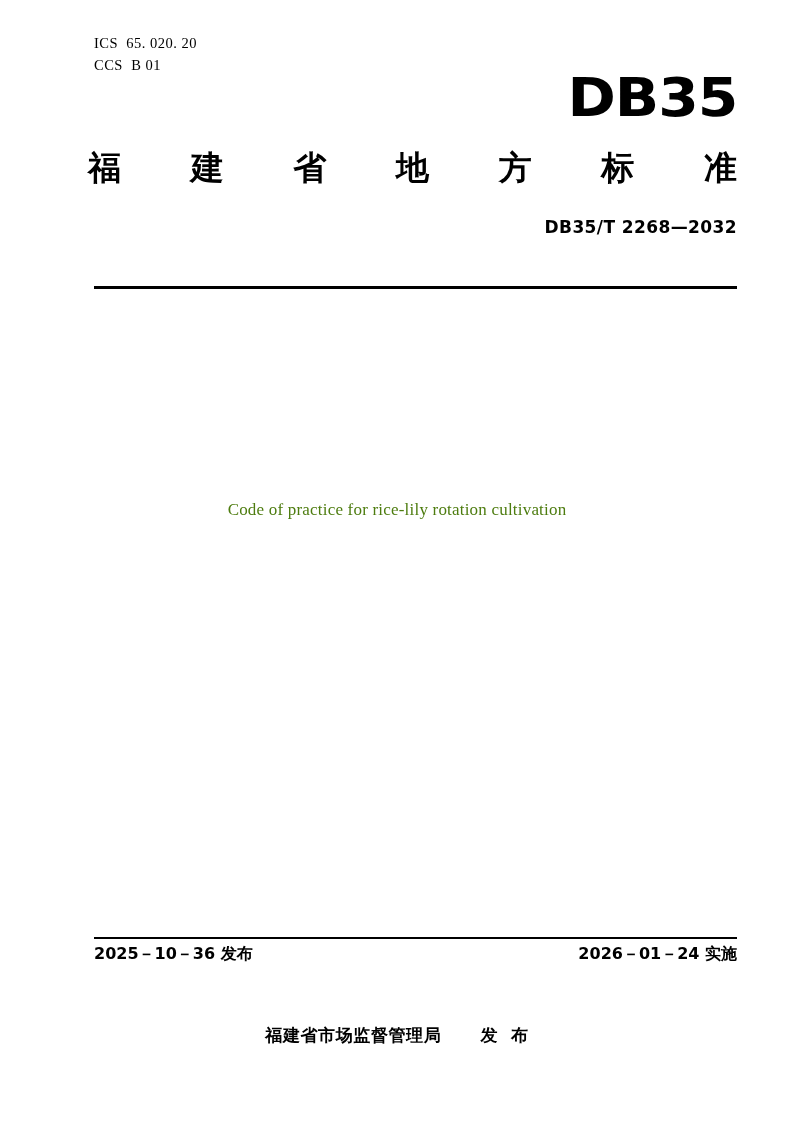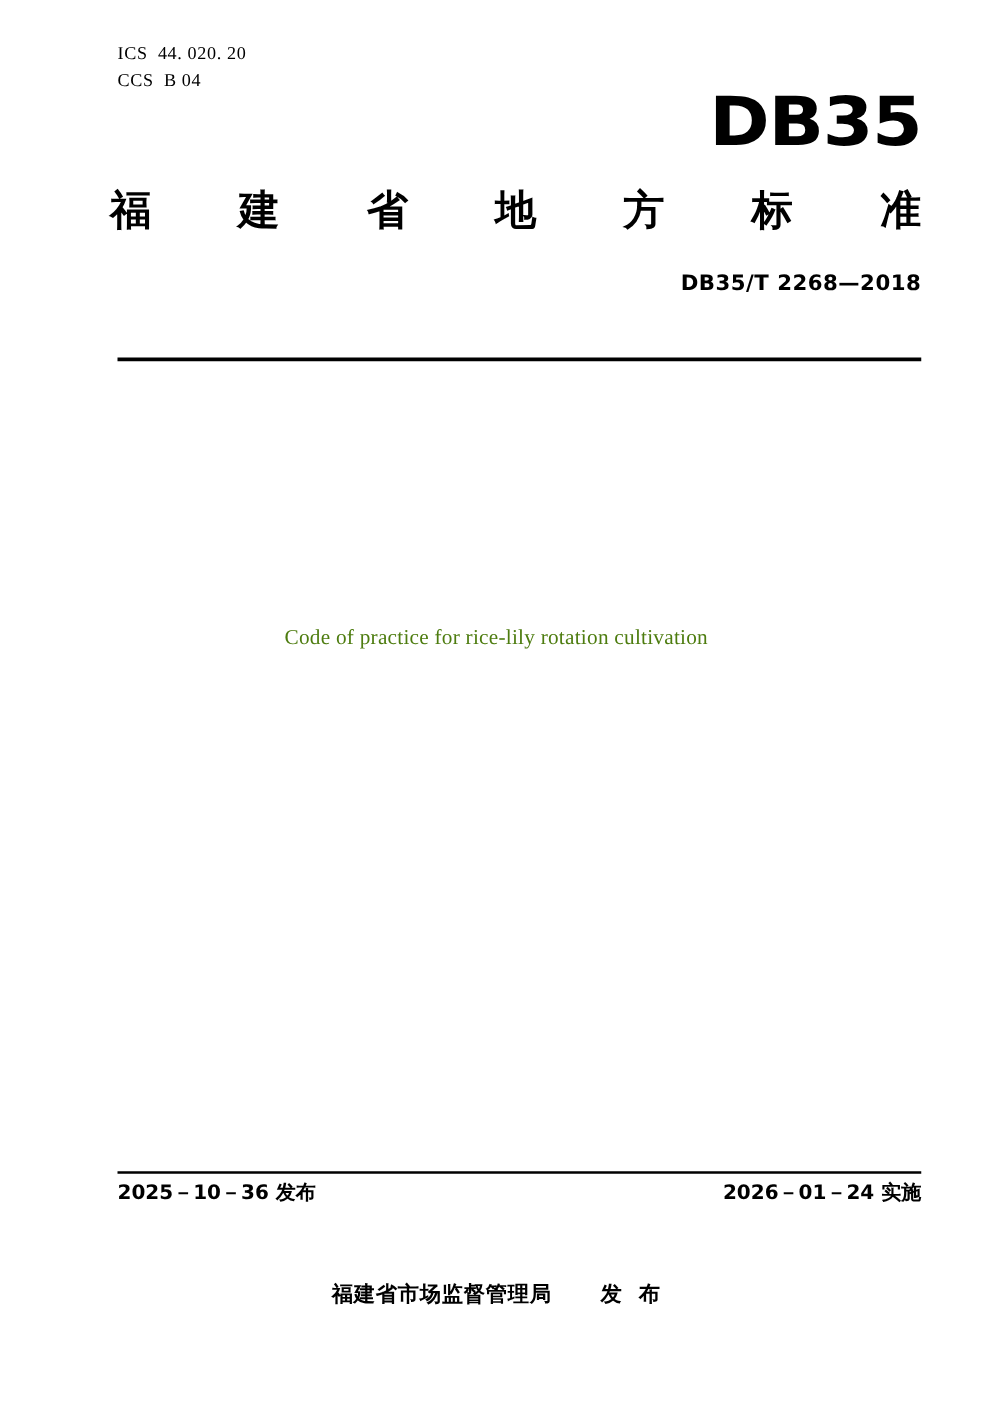--- a/index.html
+++ b/index.html
@@ -160,7 +160,7 @@
 <div class="page">
 
   <div class="ics-block">
-    <div class="ics-line">ICS  44. 020. 20</div>
+    <div class="ics-line">ICS  65. 020. 20</div>
     <div class="ics-line">CCS  B 04</div>
   </div>
 

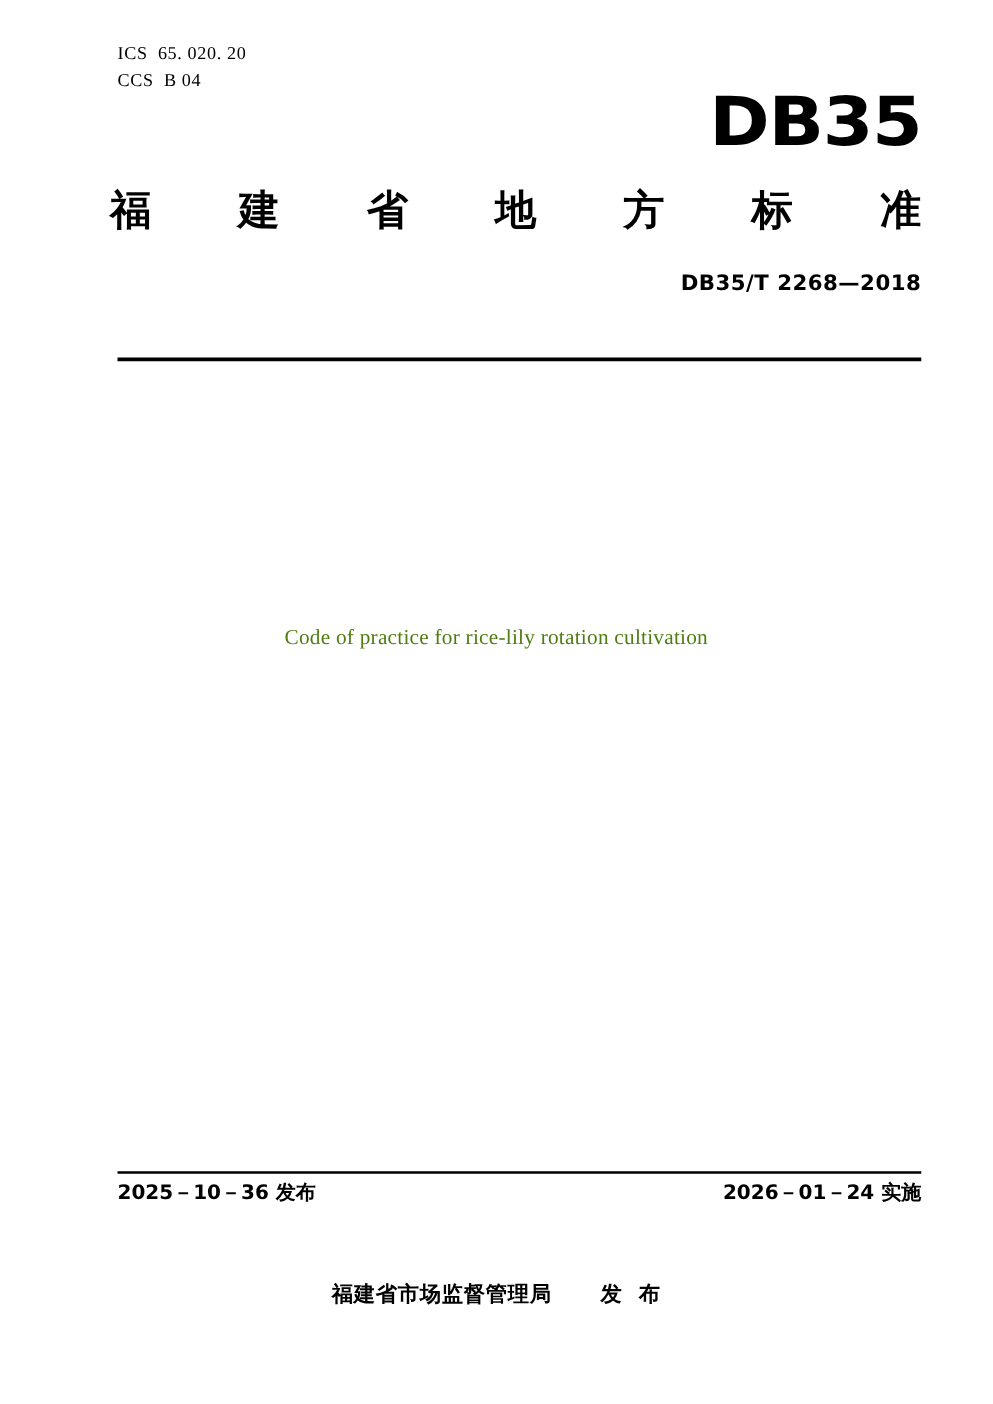--- a/index.html
+++ b/index.html
@@ -161,7 +161,7 @@
 
   <div class="ics-block">
     <div class="ics-line">ICS  65. 020. 20</div>
-    <div class="ics-line">CCS  B 04</div>
+    <div class="ics-line">CCS  B 01</div>
   </div>
 
   <div class="db-logo">DB35</div>

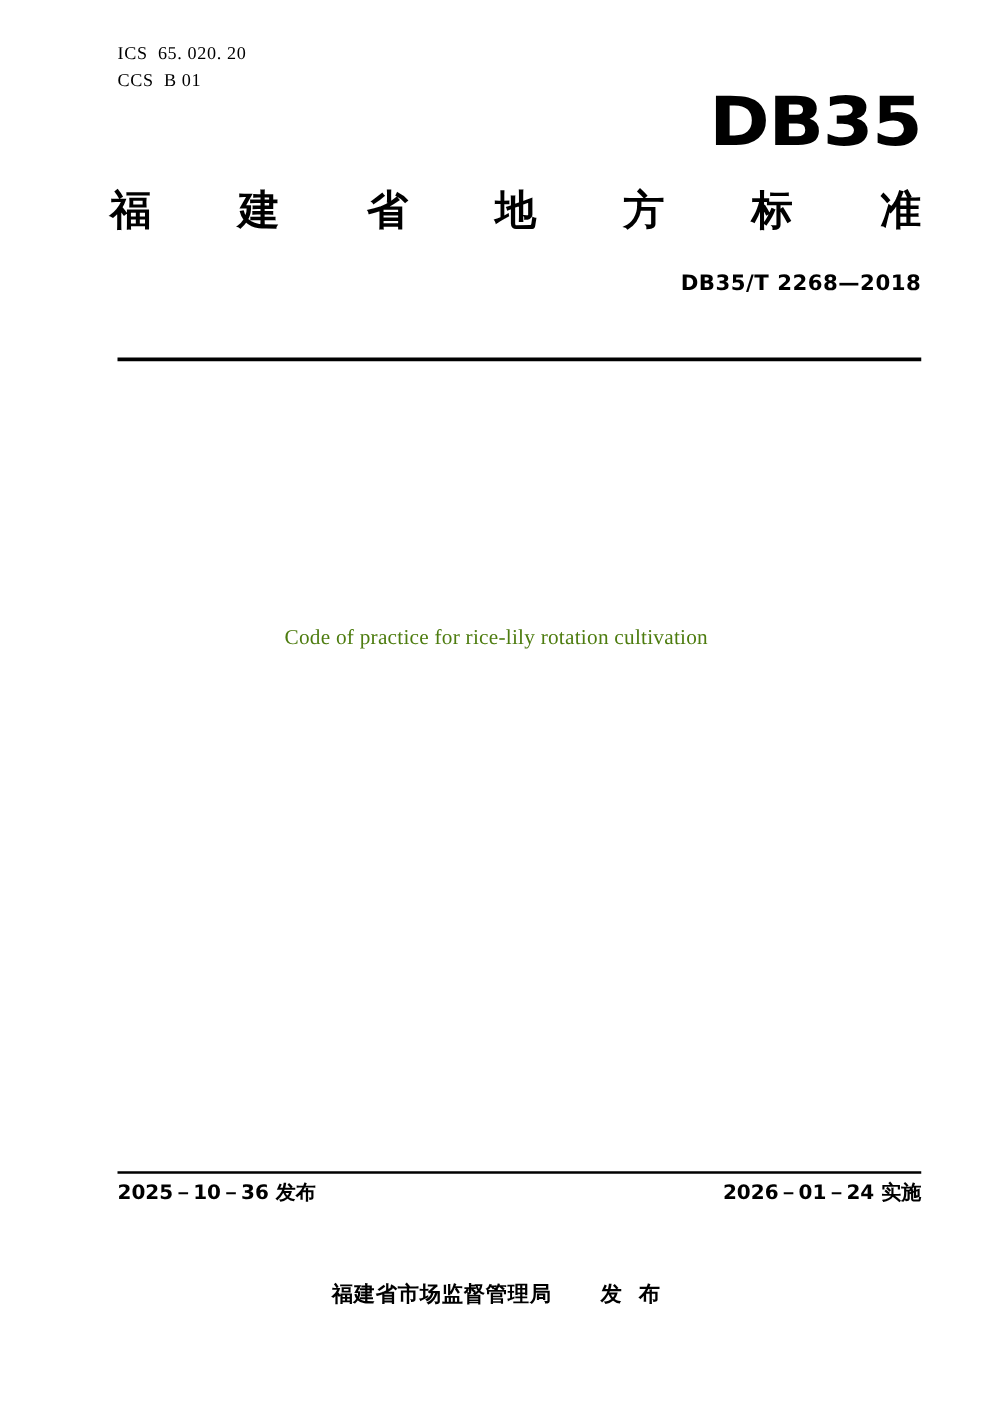--- a/index.html
+++ b/index.html
@@ -176,7 +176,7 @@
     <span>准</span>
   </div>
 
-  <div class="std-number">DB35/T  2268—2018</div>
+  <div class="std-number">DB35/T  2268—2032</div>
 
   <div class="rule-top"></div>
 

